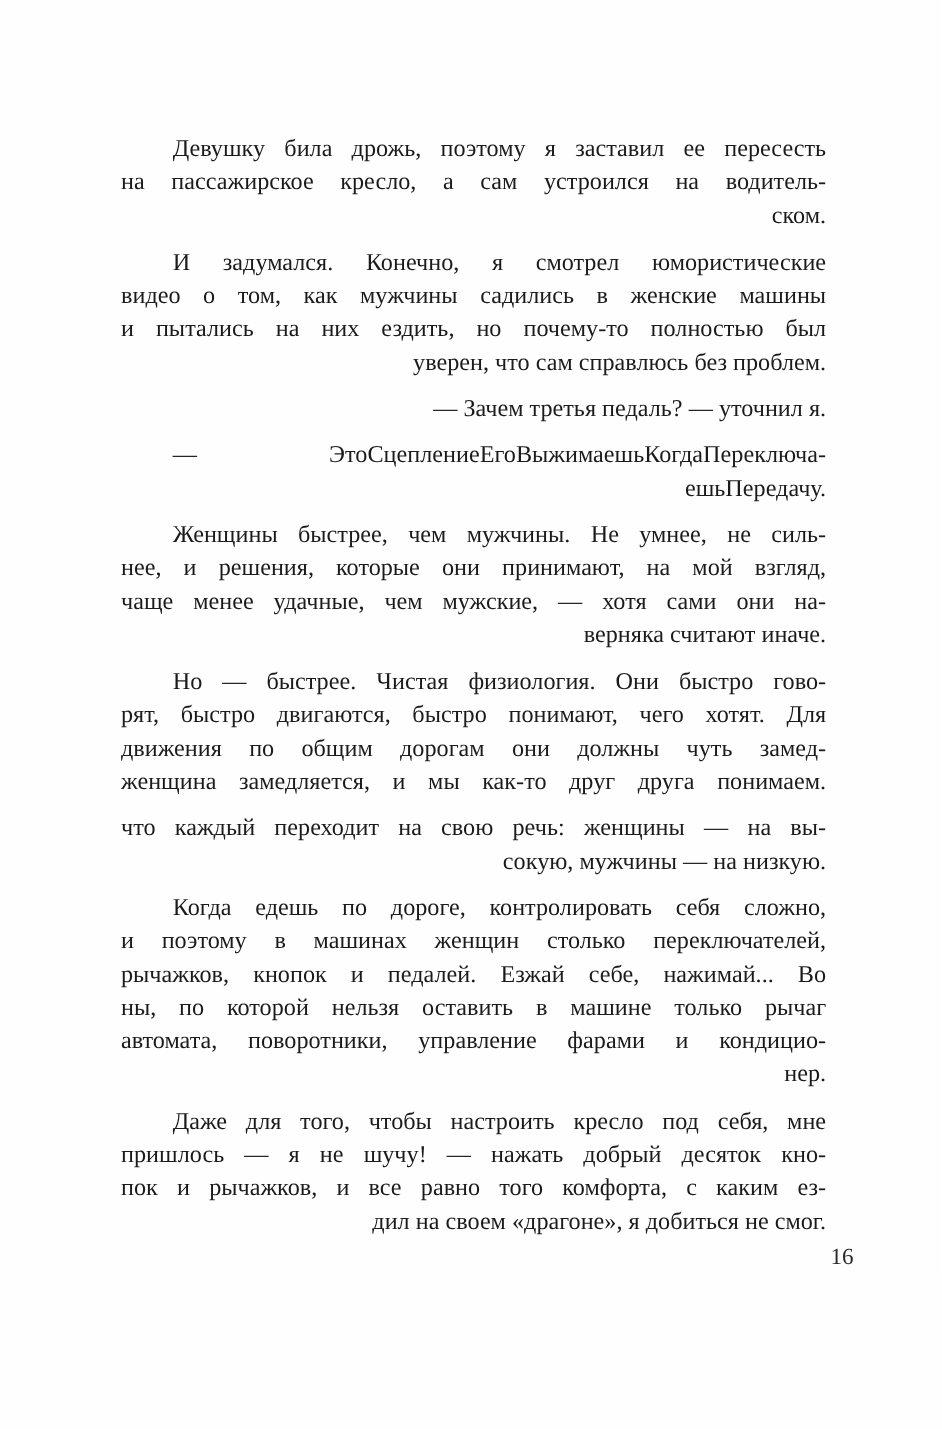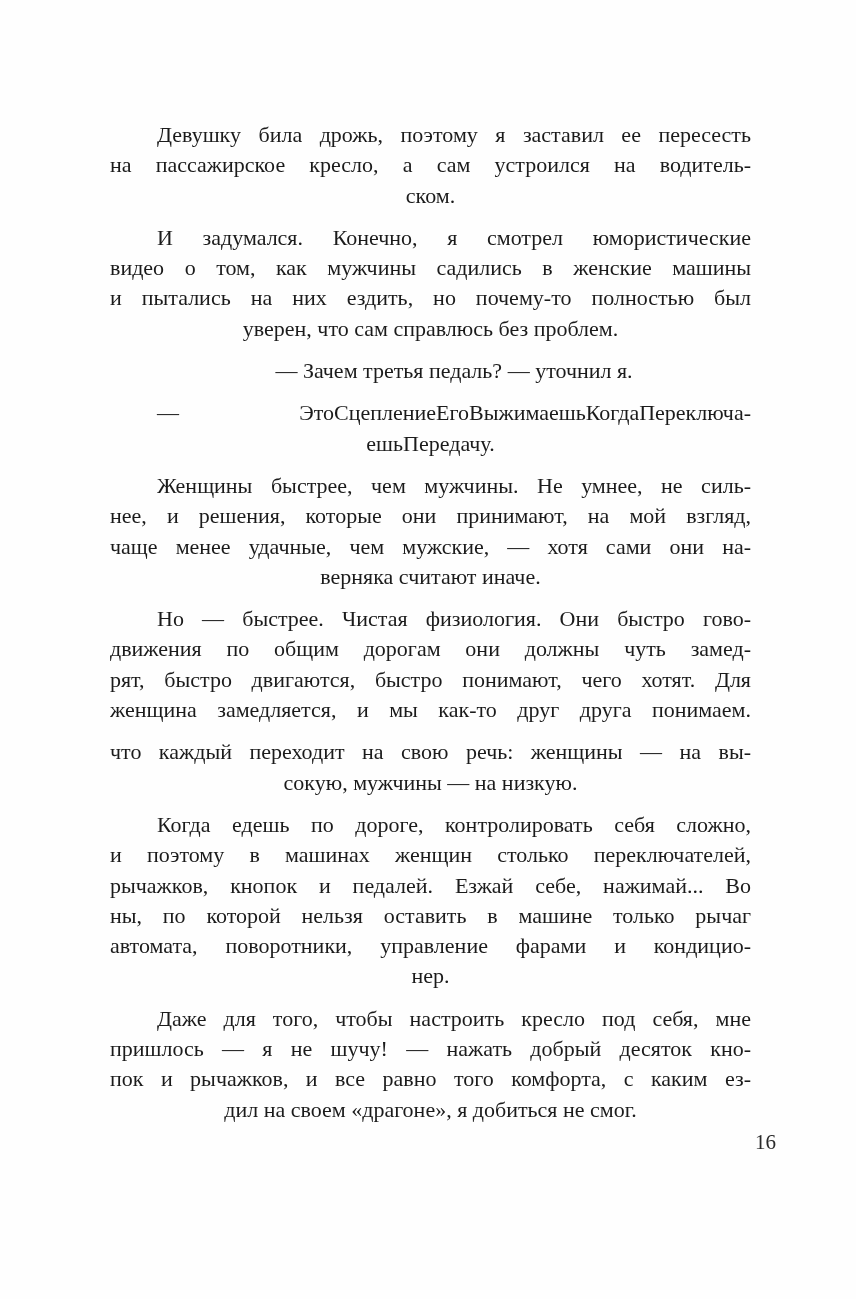--- a/index.html
+++ b/index.html
@@ -31,7 +31,7 @@
   .line {
     height: 30.3px;
     overflow: hidden;
-    text-align: center;
+    text-align: right;
     white-space: normal;
   }
   

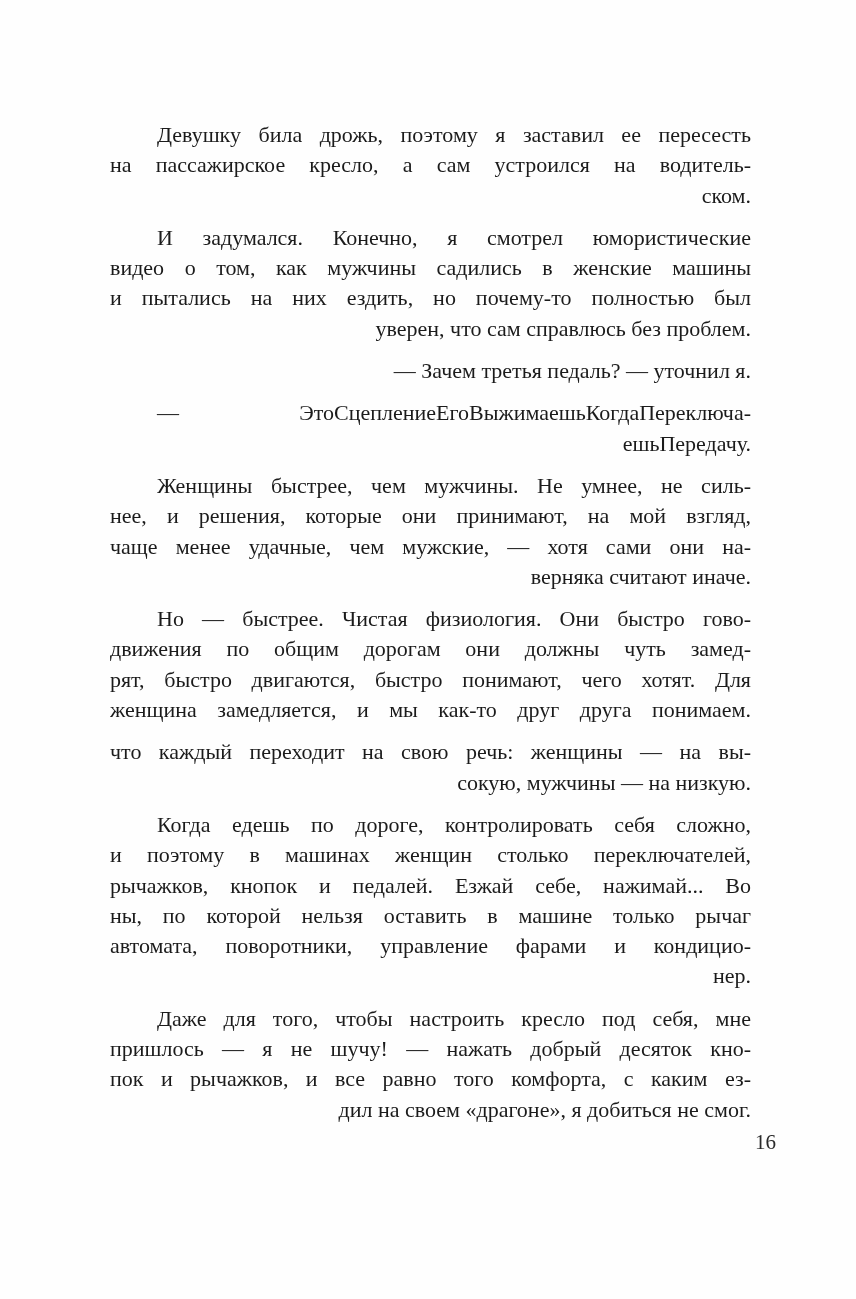--- a/index.html
+++ b/index.html
@@ -90,8 +90,8 @@
       </div>
       <div class="paragraph">
         <div class="line j i">Но — быстрее. Чистая физиология. Они быстро гово-</div>
+        <div class="line j">рят, быстро двигаются, быстро понимают, чего хотят. Для</div>
         <div class="line j">движения по общим дорогам они должны чуть замед-</div>
-        <div class="line j">рят, быстро двигаются, быстро понимают, чего хотят. Для</div>
         <div class="line j">женщина замедляется, и мы как-то друг друга понимаем.</div>
       </div>
       <div class="paragraph">

